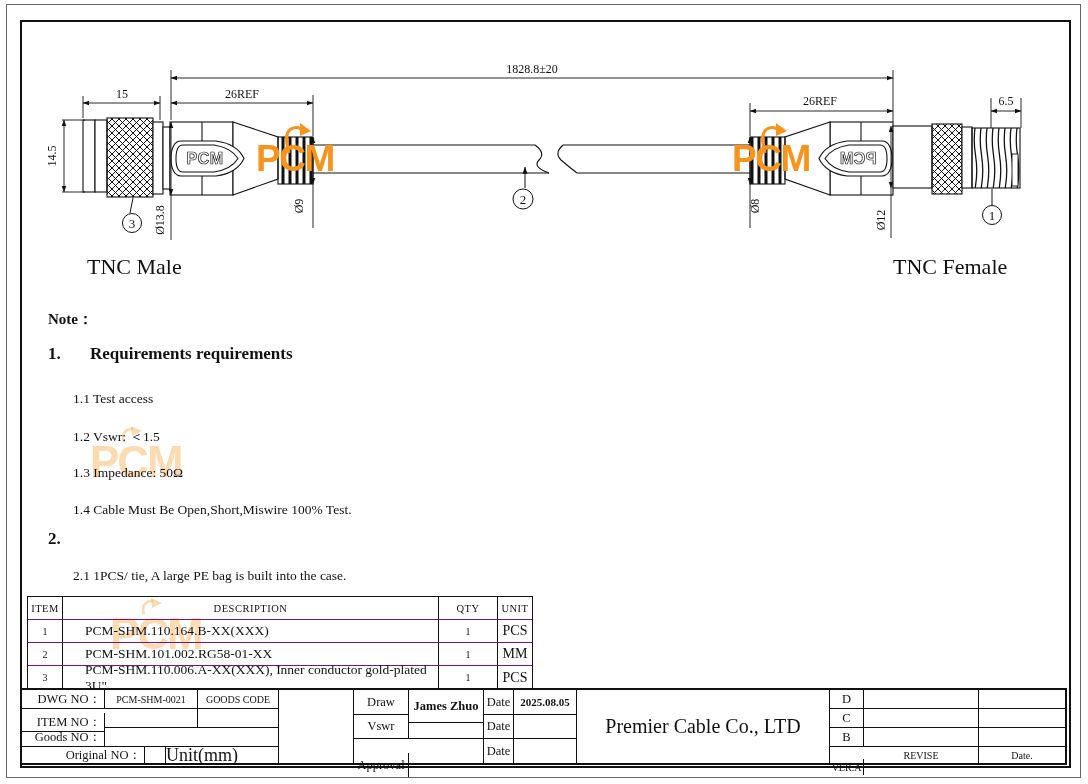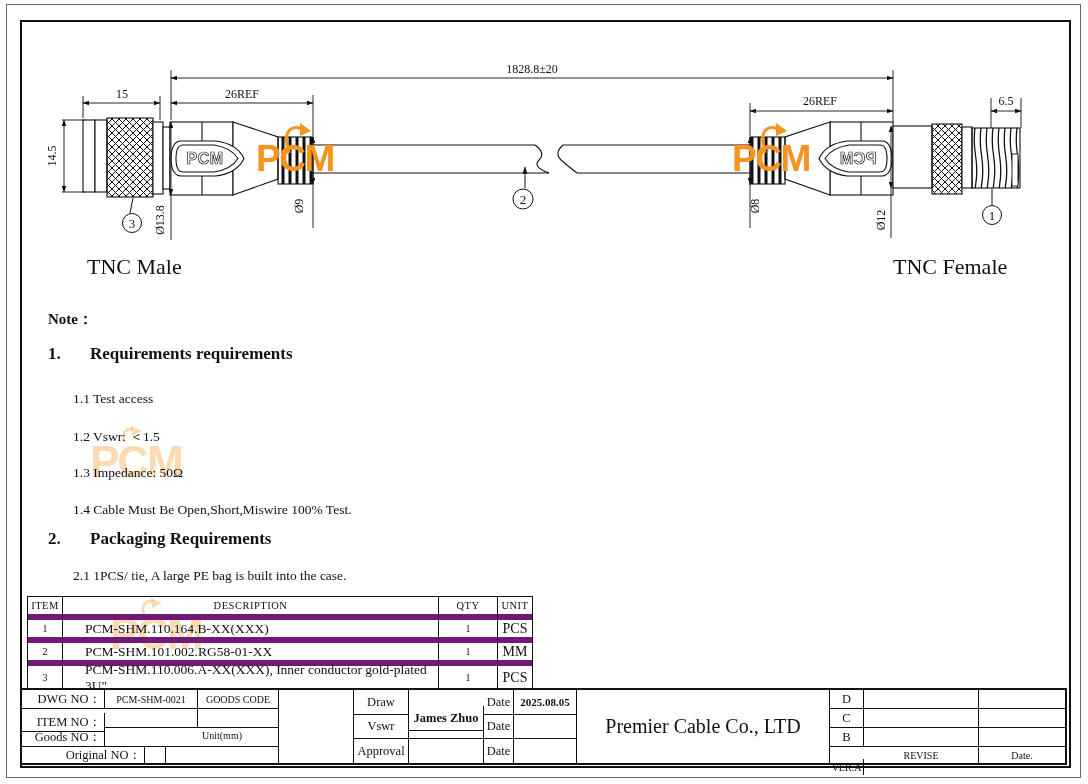--- a/index.html
+++ b/index.html
@@ -208,7 +208,6 @@
   <div class="note note-item" style="left:73px;top:502px;">1.4 Cable Must Be Open,Short,Miswire 100% Test.</div>
   <div class="note sec-head" style="left:48px;top:529px;">
     <span class="num">2.</span>
-    <span>Packaging Requirements</span>
   </div>
   <div class="note note-item" style="left:73px;top:568px;">2.1 1PCS/ tie, A large PE bag is built into the case.</div>
 

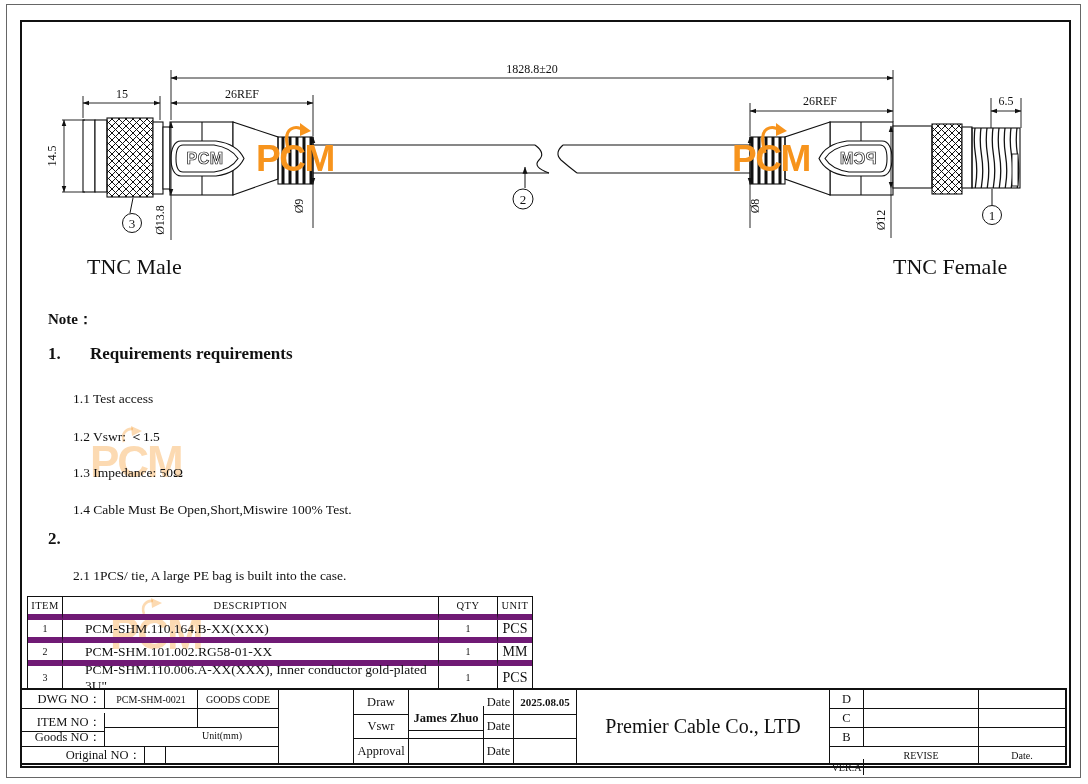--- a/index.html
+++ b/index.html
@@ -31,7 +31,7 @@
   .bom{position:absolute;left:27px;top:596px;z-index:2;display:grid;
        grid-template-columns:35px 376px 59px 34px;grid-auto-rows:23px;
        border:1px solid #111;background:transparent;}
-  .bom .c{border-right:1px solid #111;border-bottom:6px solid #701a75;display:flex;
+  .bom .c{border-right:1px solid #111;border-bottom:1px solid #701a75;display:flex;
           align-items:center;justify-content:center;box-sizing:border-box;background:transparent;}
   .bom .lastcol{border-right:none;}
   .bom .lastrow{border-bottom:none;}

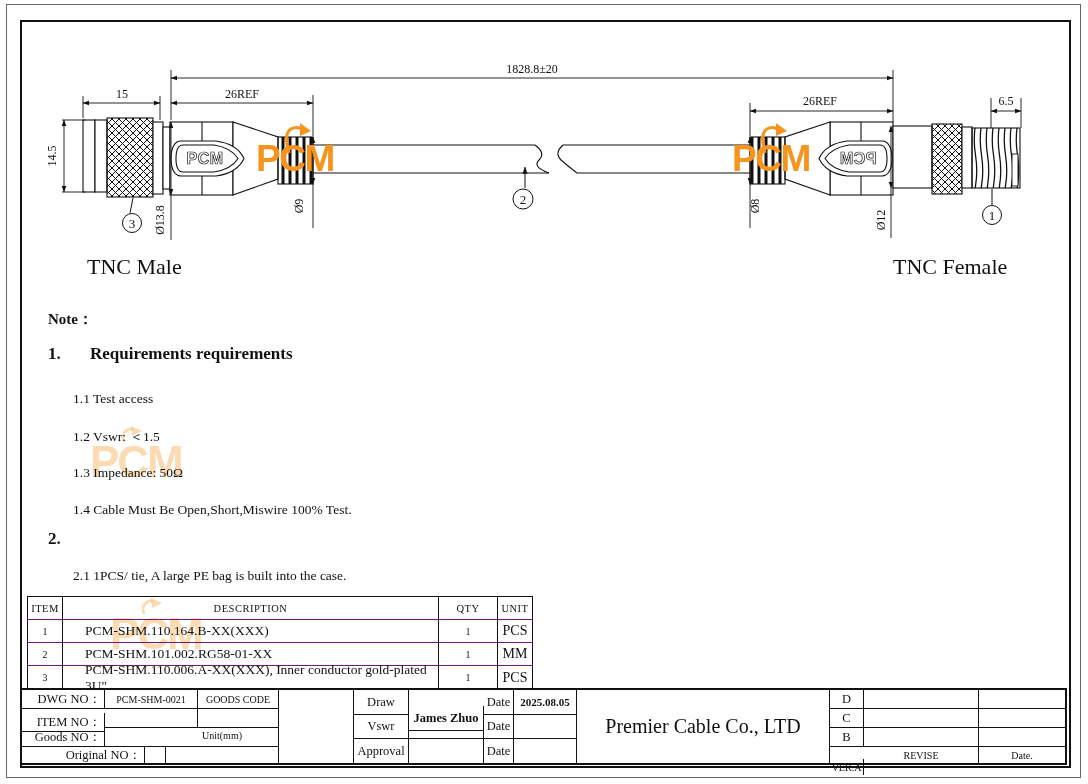--- a/index.html
+++ b/index.html
@@ -261,7 +261,7 @@
     <div class="tc nb-b" style="left:257px;top:0;width:75px;height:73px;"></div>
 
     <div class="tc" style="left:332px;top:0;width:55px;height:25px;">Draw</div>
-    <div class="tc bold" style="left:387px;top:16px;width:75px;height:25px;">James Zhuo</div>
+    <div class="tc bold" style="left:387px;top:0;width:75px;height:33px;">James Zhuo</div>
     <div class="tc" style="left:462px;top:0;width:30px;height:25px;">Date</div>
     <div class="tc bold" style="left:492px;top:0;width:63px;height:25px;font-size:11px;">2025.08.05</div>
     <div class="tc" style="left:332px;top:25px;width:55px;height:24px;">Vswr</div>

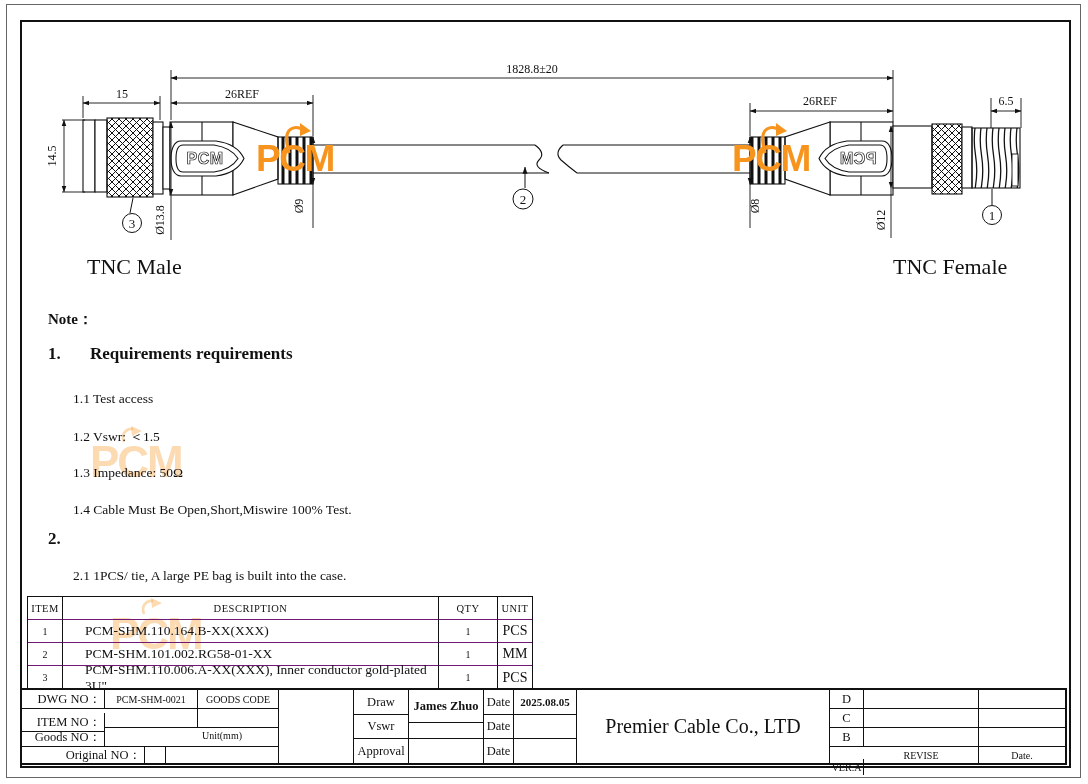--- a/index.html
+++ b/index.html
@@ -50,7 +50,7 @@
   .tc.nb-b{border-bottom:none;}
   .tc.nb-r{border-right:none;}
   .tc.company{font-size:20px;}
-  .unitcell{gap:20px;font-size:10px;flex-direction:column;}
+  .unitcell{gap:20px;font-size:18px;}
 </style>
 </head>
 <body>

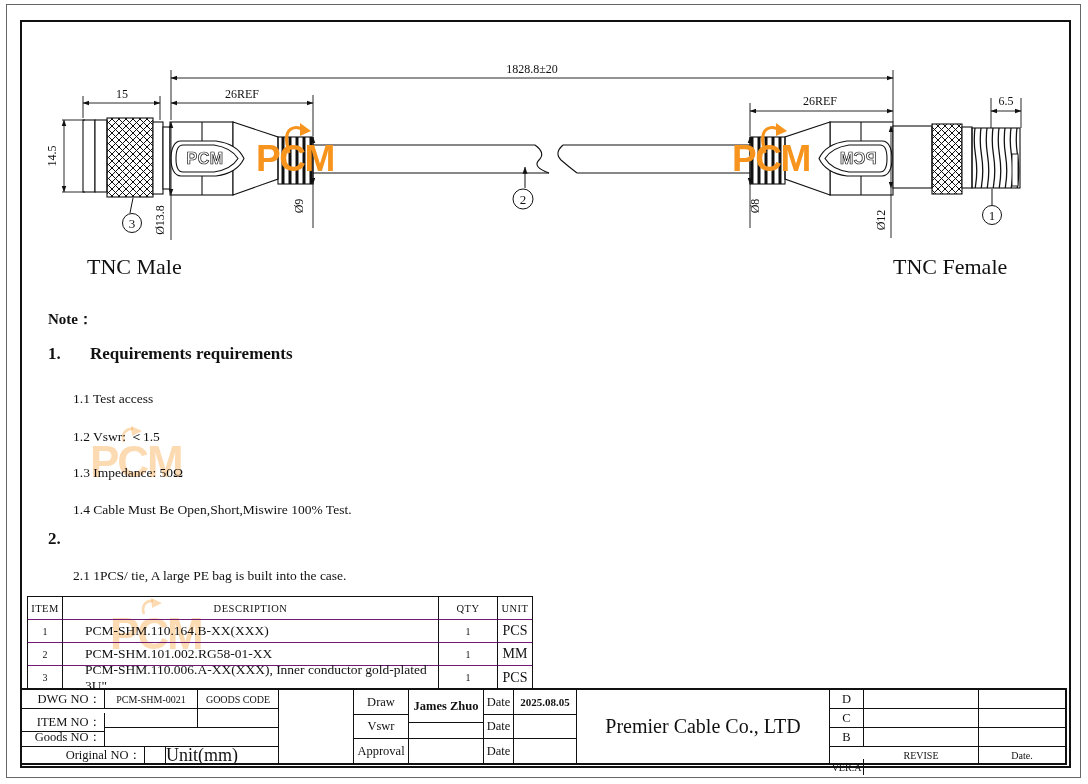--- a/index.html
+++ b/index.html
@@ -268,7 +268,7 @@
     <div class="tc" style="left:387px;top:25px;width:75px;height:24px;"></div>
     <div class="tc" style="left:462px;top:25px;width:30px;height:24px;">Date</div>
     <div class="tc" style="left:492px;top:25px;width:63px;height:24px;"></div>
-    <div class="tc nb-b" style="left:332px;top:49px;width:55px;height:24px;">Approval</div>
+    <div class="tc nb-b" style="left:332px;top:63px;width:55px;height:24px;">Approval</div>
     <div class="tc nb-b" style="left:387px;top:49px;width:75px;height:24px;"></div>
     <div class="tc nb-b" style="left:462px;top:49px;width:30px;height:24px;">Date</div>
     <div class="tc nb-b" style="left:492px;top:49px;width:63px;height:24px;"></div>

